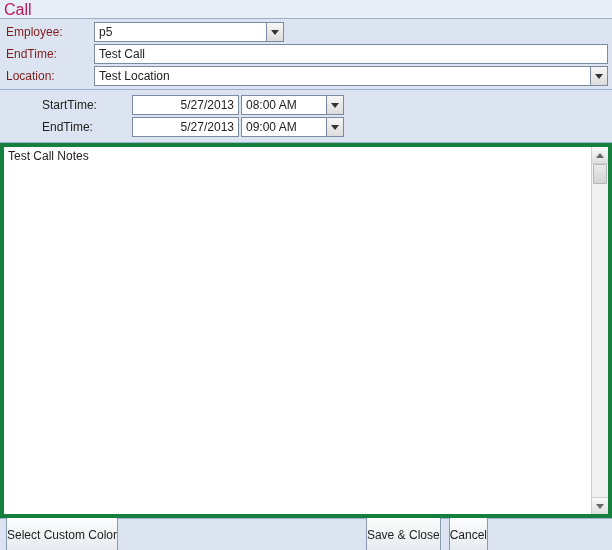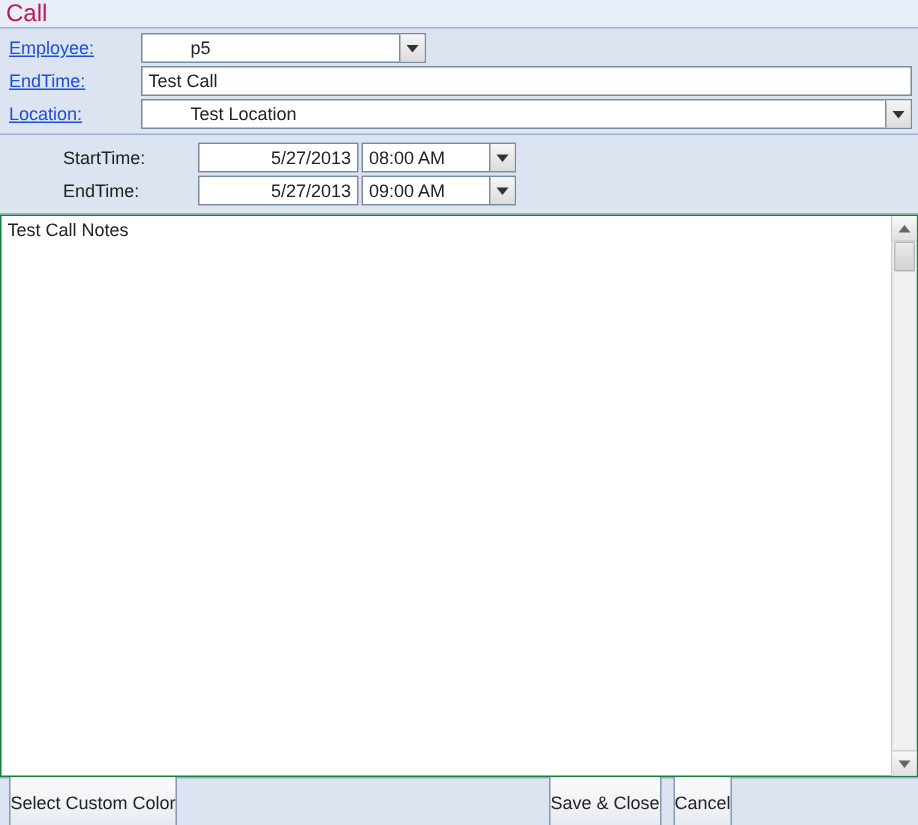--- a/index.html
+++ b/index.html
@@ -40,8 +40,7 @@
   .form-label {
     width: 90px;
     padding-left: 2px;
-    color: #1d4ed8;
-    text-decoration: underline;
+    color: #7f1d1d;
   }
   .combo, .textinput, .dateinput, .timeinput {
     height: 20px;

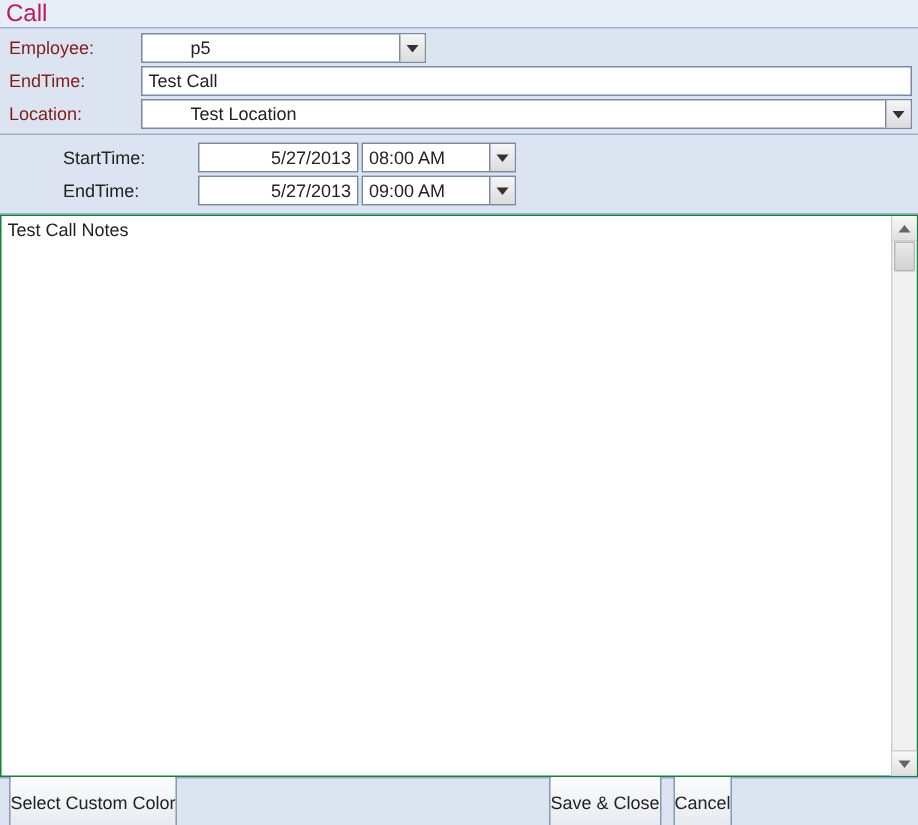--- a/index.html
+++ b/index.html
@@ -48,7 +48,6 @@
     background: #fff;
     display: flex;
     align-items: center;
-    padding-left: 28px;
   }
   .combo {
     position: relative;

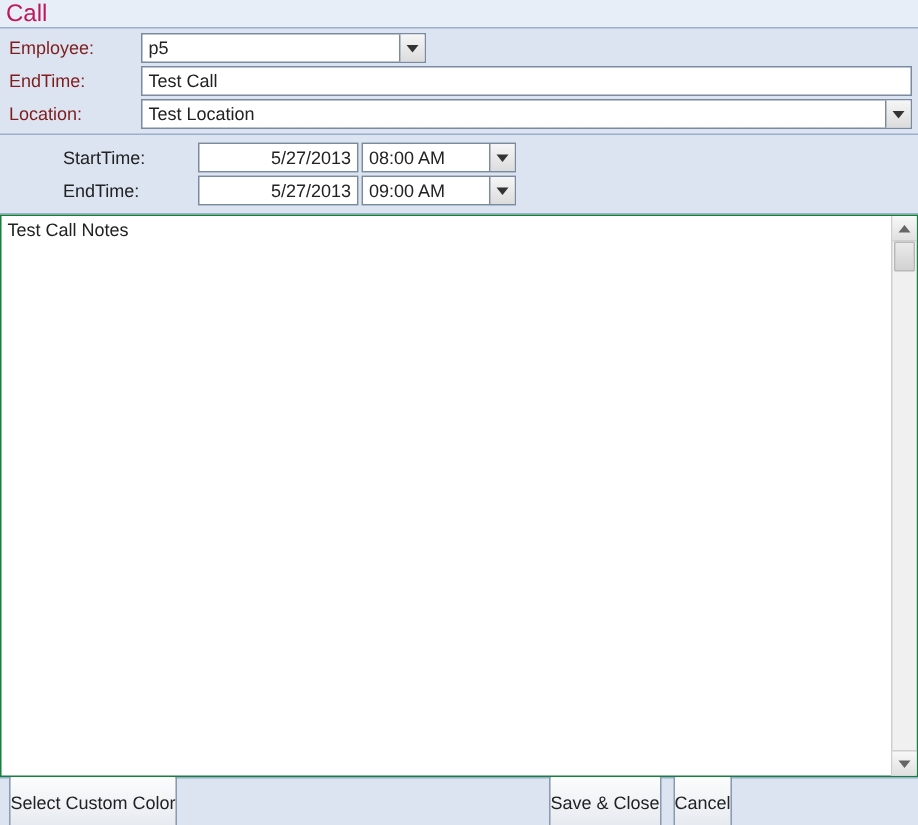--- a/index.html
+++ b/index.html
@@ -113,7 +113,7 @@
     flex: 1;
     margin: 0;
     background: #fff;
-    border: 1px solid #15803d;
+    border: 4px solid #15803d;
     position: relative;
     display: flex;
   }

